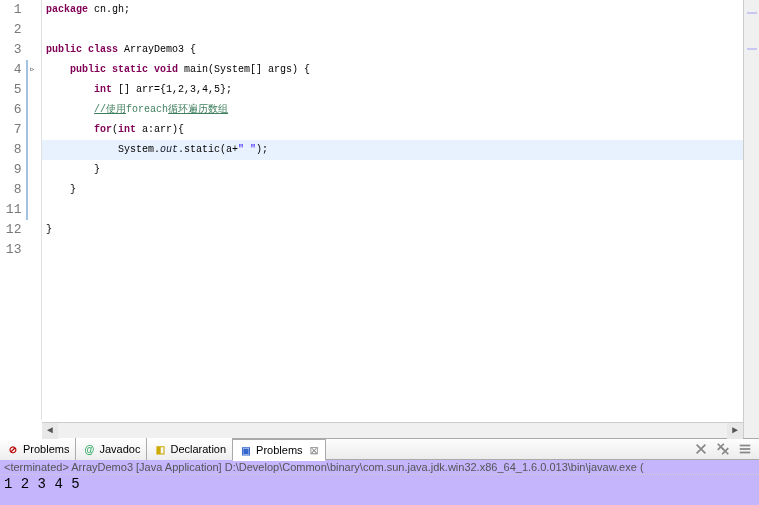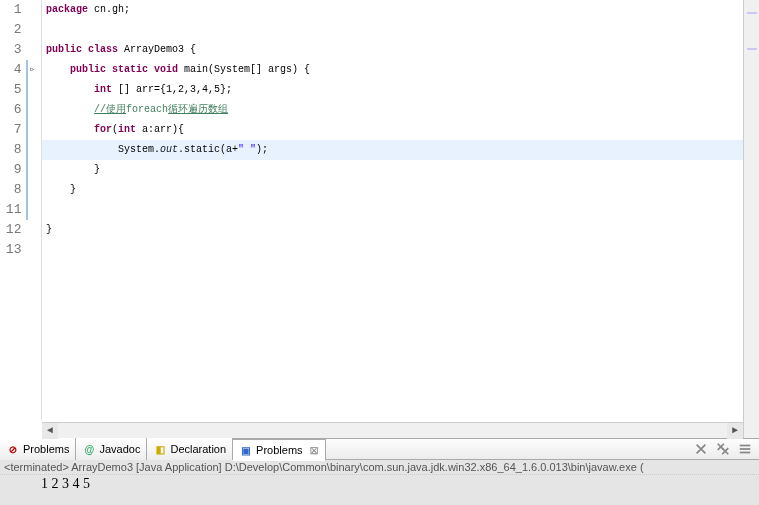--- a/index.html
+++ b/index.html
@@ -36,7 +36,7 @@
   .tabs-tools { display:flex; gap:6px; padding-right:6px; }
   .tool { width:16px; height:16px; display:flex; align-items:center; justify-content:center; cursor:pointer; color:#666; }
   .tool svg { width:14px; height:14px; }
-  .console-area { height: 45px; background:#e5e5e5; font-family: Tahoma, sans-serif; }
+  .console-area { height: 45px; background:#c4b5fd; font-family: Tahoma, sans-serif; }
   .console-header { font-size: 11px; color:#555; padding: 1px 4px; border-bottom:1px dotted #ccc; white-space:nowrap; overflow:hidden; }
   .console-output { font-family: Liberation Serif, serif; font-size: 14px; color:#000; padding: 1px 4px; margin-left: 37px; }
   .close-x { color:#888; }

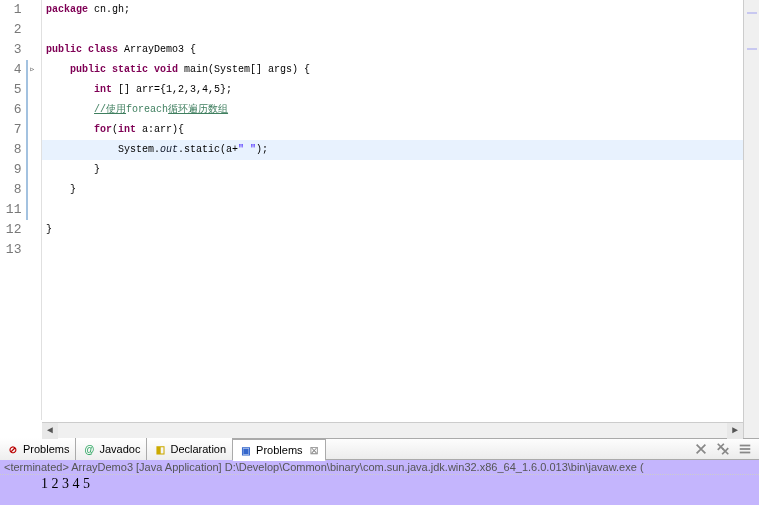--- a/index.html
+++ b/index.html
@@ -38,7 +38,7 @@
   .tool svg { width:14px; height:14px; }
   .console-area { height: 45px; background:#c4b5fd; font-family: Tahoma, sans-serif; }
   .console-header { font-size: 11px; color:#555; padding: 1px 4px; border-bottom:1px dotted #ccc; white-space:nowrap; overflow:hidden; }
-  .console-output { font-family: Liberation Serif, serif; font-size: 14px; color:#000; padding: 1px 4px; margin-left: 37px; }
+  .console-output { font-family: Liberation Mono, monospace; font-size: 14px; color:#000; padding: 1px 4px; }
   .close-x { color:#888; }
 </style>
 </head>

